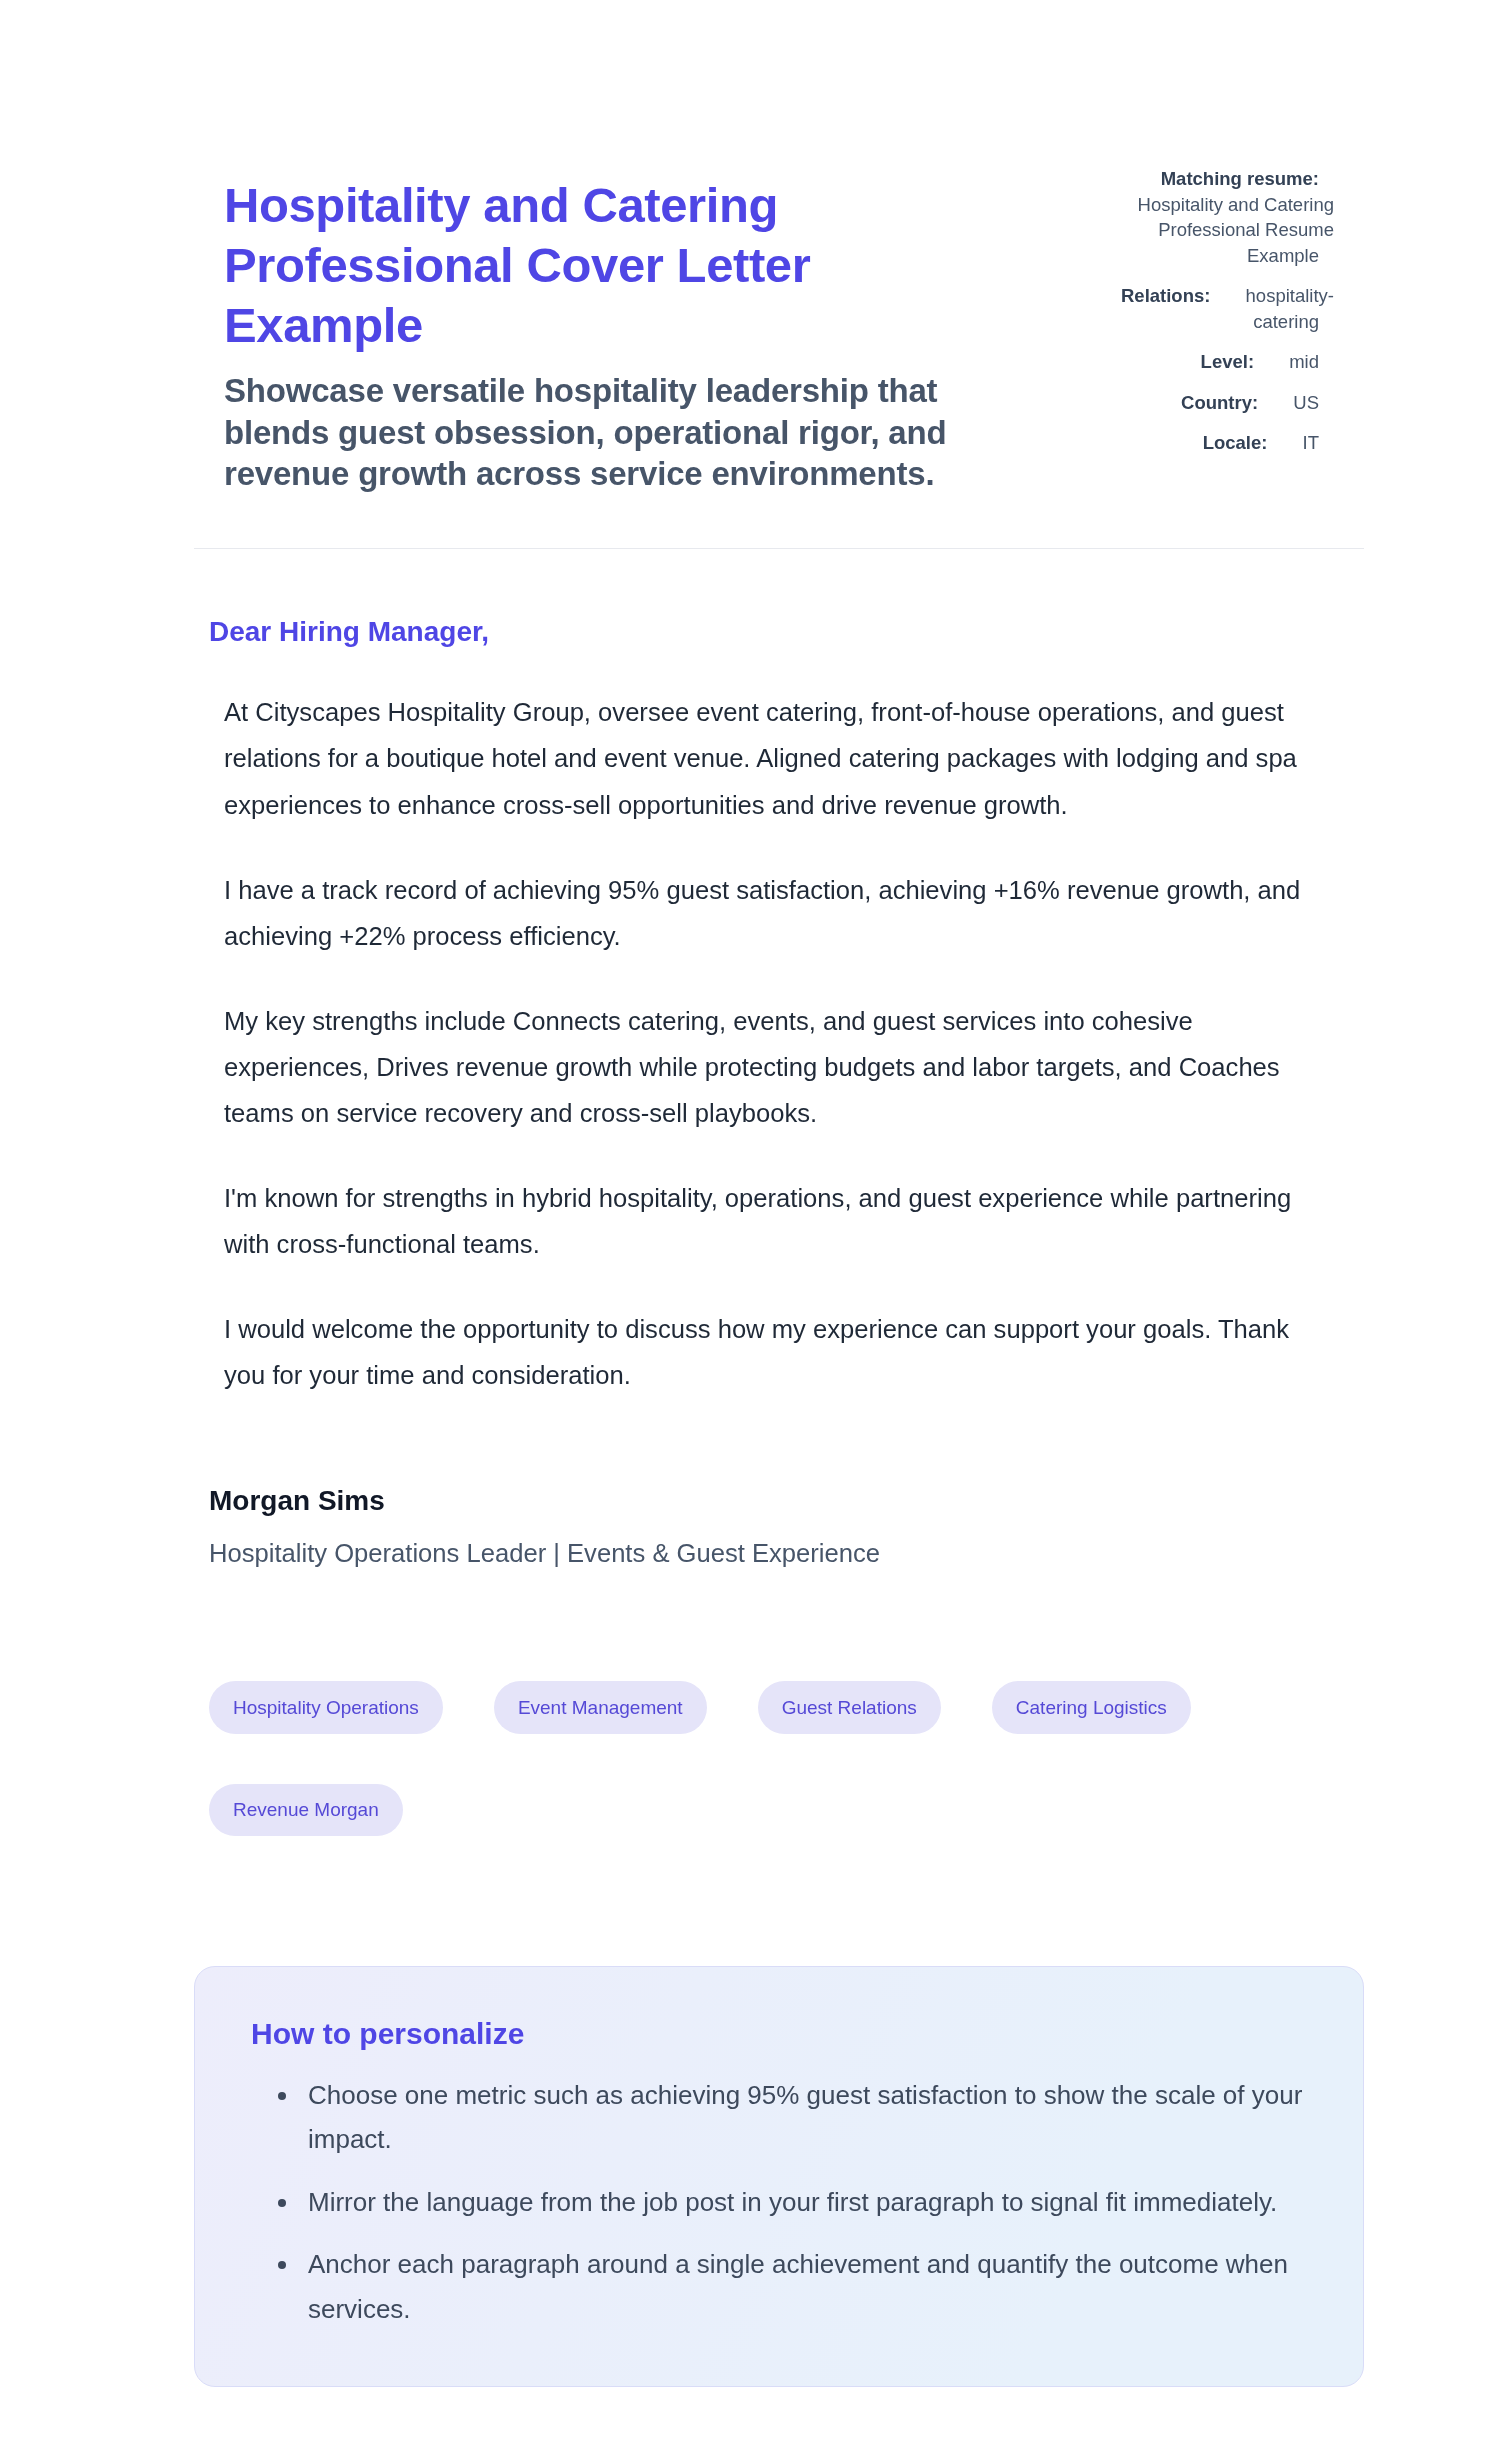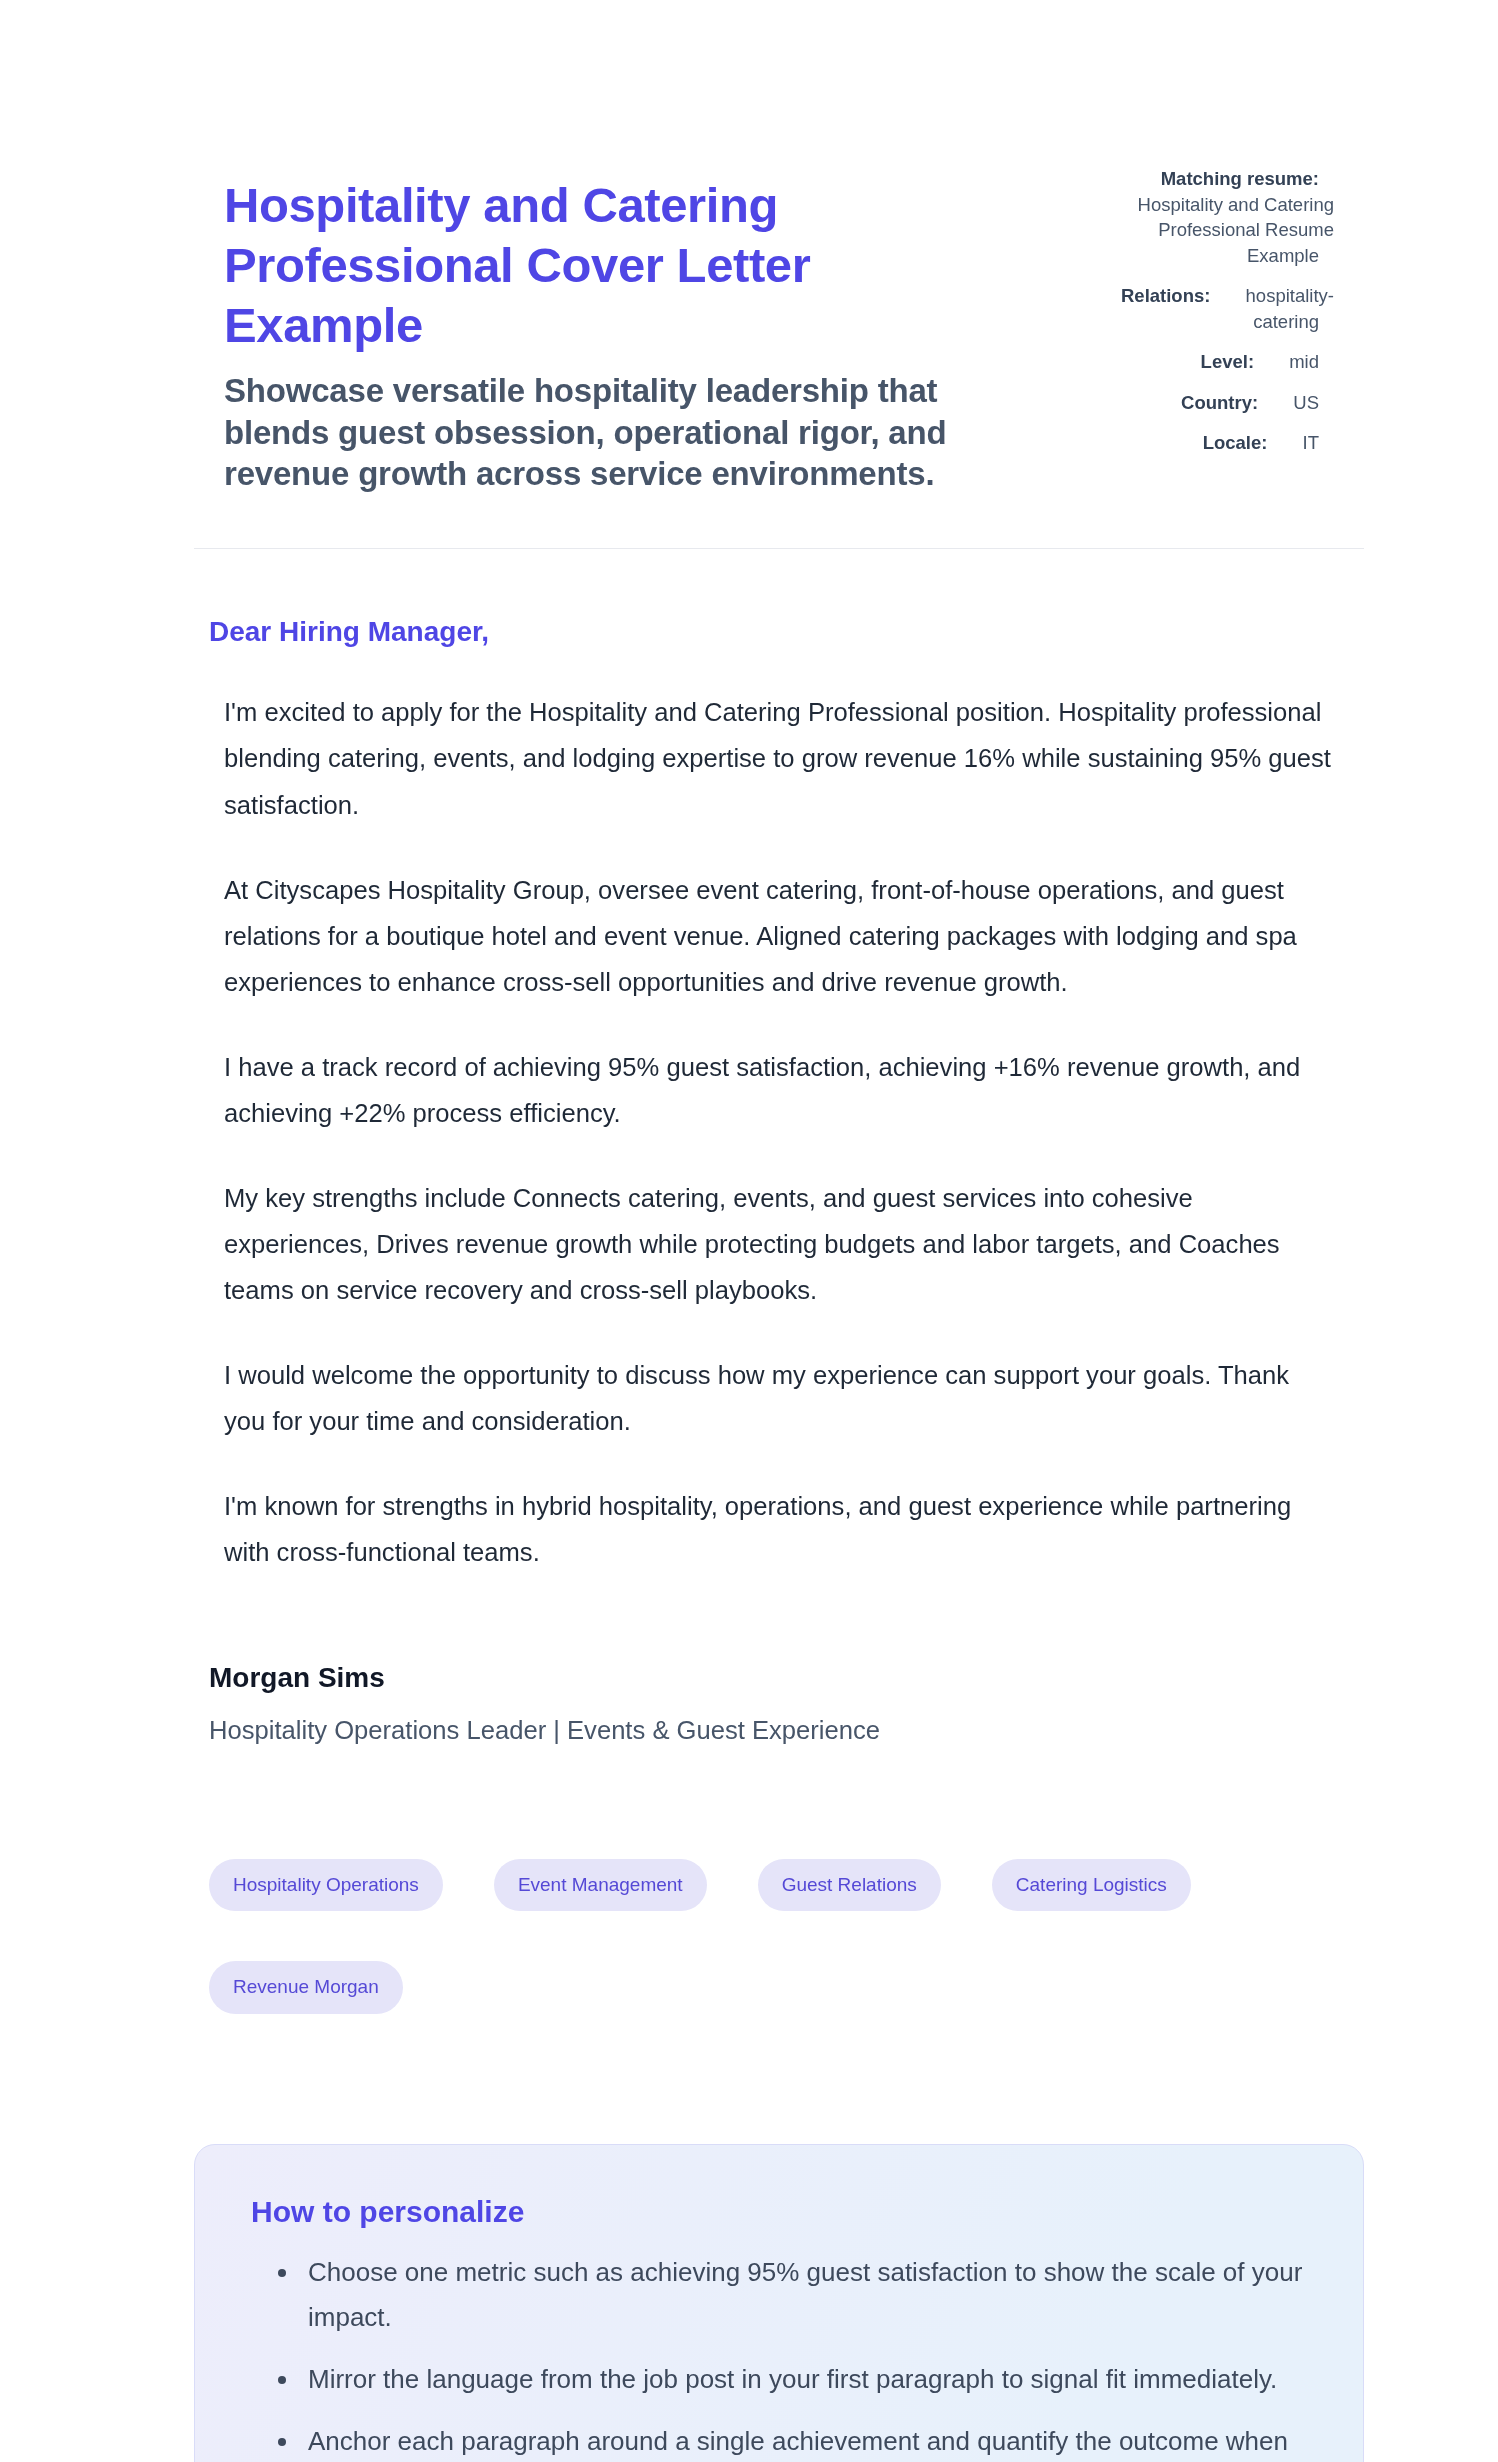--- a/index.html
+++ b/index.html
@@ -164,7 +164,6 @@
     <p class="greeting">Dear Hiring Manager,</p>
 
     <div class="paragraphs">
-        <p>I'm excited to apply for the Hospitality and Catering Professional position. Hospitality professional blending catering, events, and lodging expertise to grow revenue 16% while sustaining 95% guest satisfaction.</p>
         <p>At Cityscapes Hospitality Group, oversee event catering, front-of-house operations, and guest relations for a boutique hotel and event venue. Aligned catering packages with lodging and spa experiences to enhance cross-sell opportunities and drive revenue growth.</p>
         <p>I have a track record of achieving 95% guest satisfaction, achieving +16% revenue growth, and achieving +22% process efficiency.</p>
         <p>My key strengths include Connects catering, events, and guest services into cohesive experiences, Drives revenue growth while protecting budgets and labor targets, and Coaches teams on service recovery and cross-sell playbooks.</p>

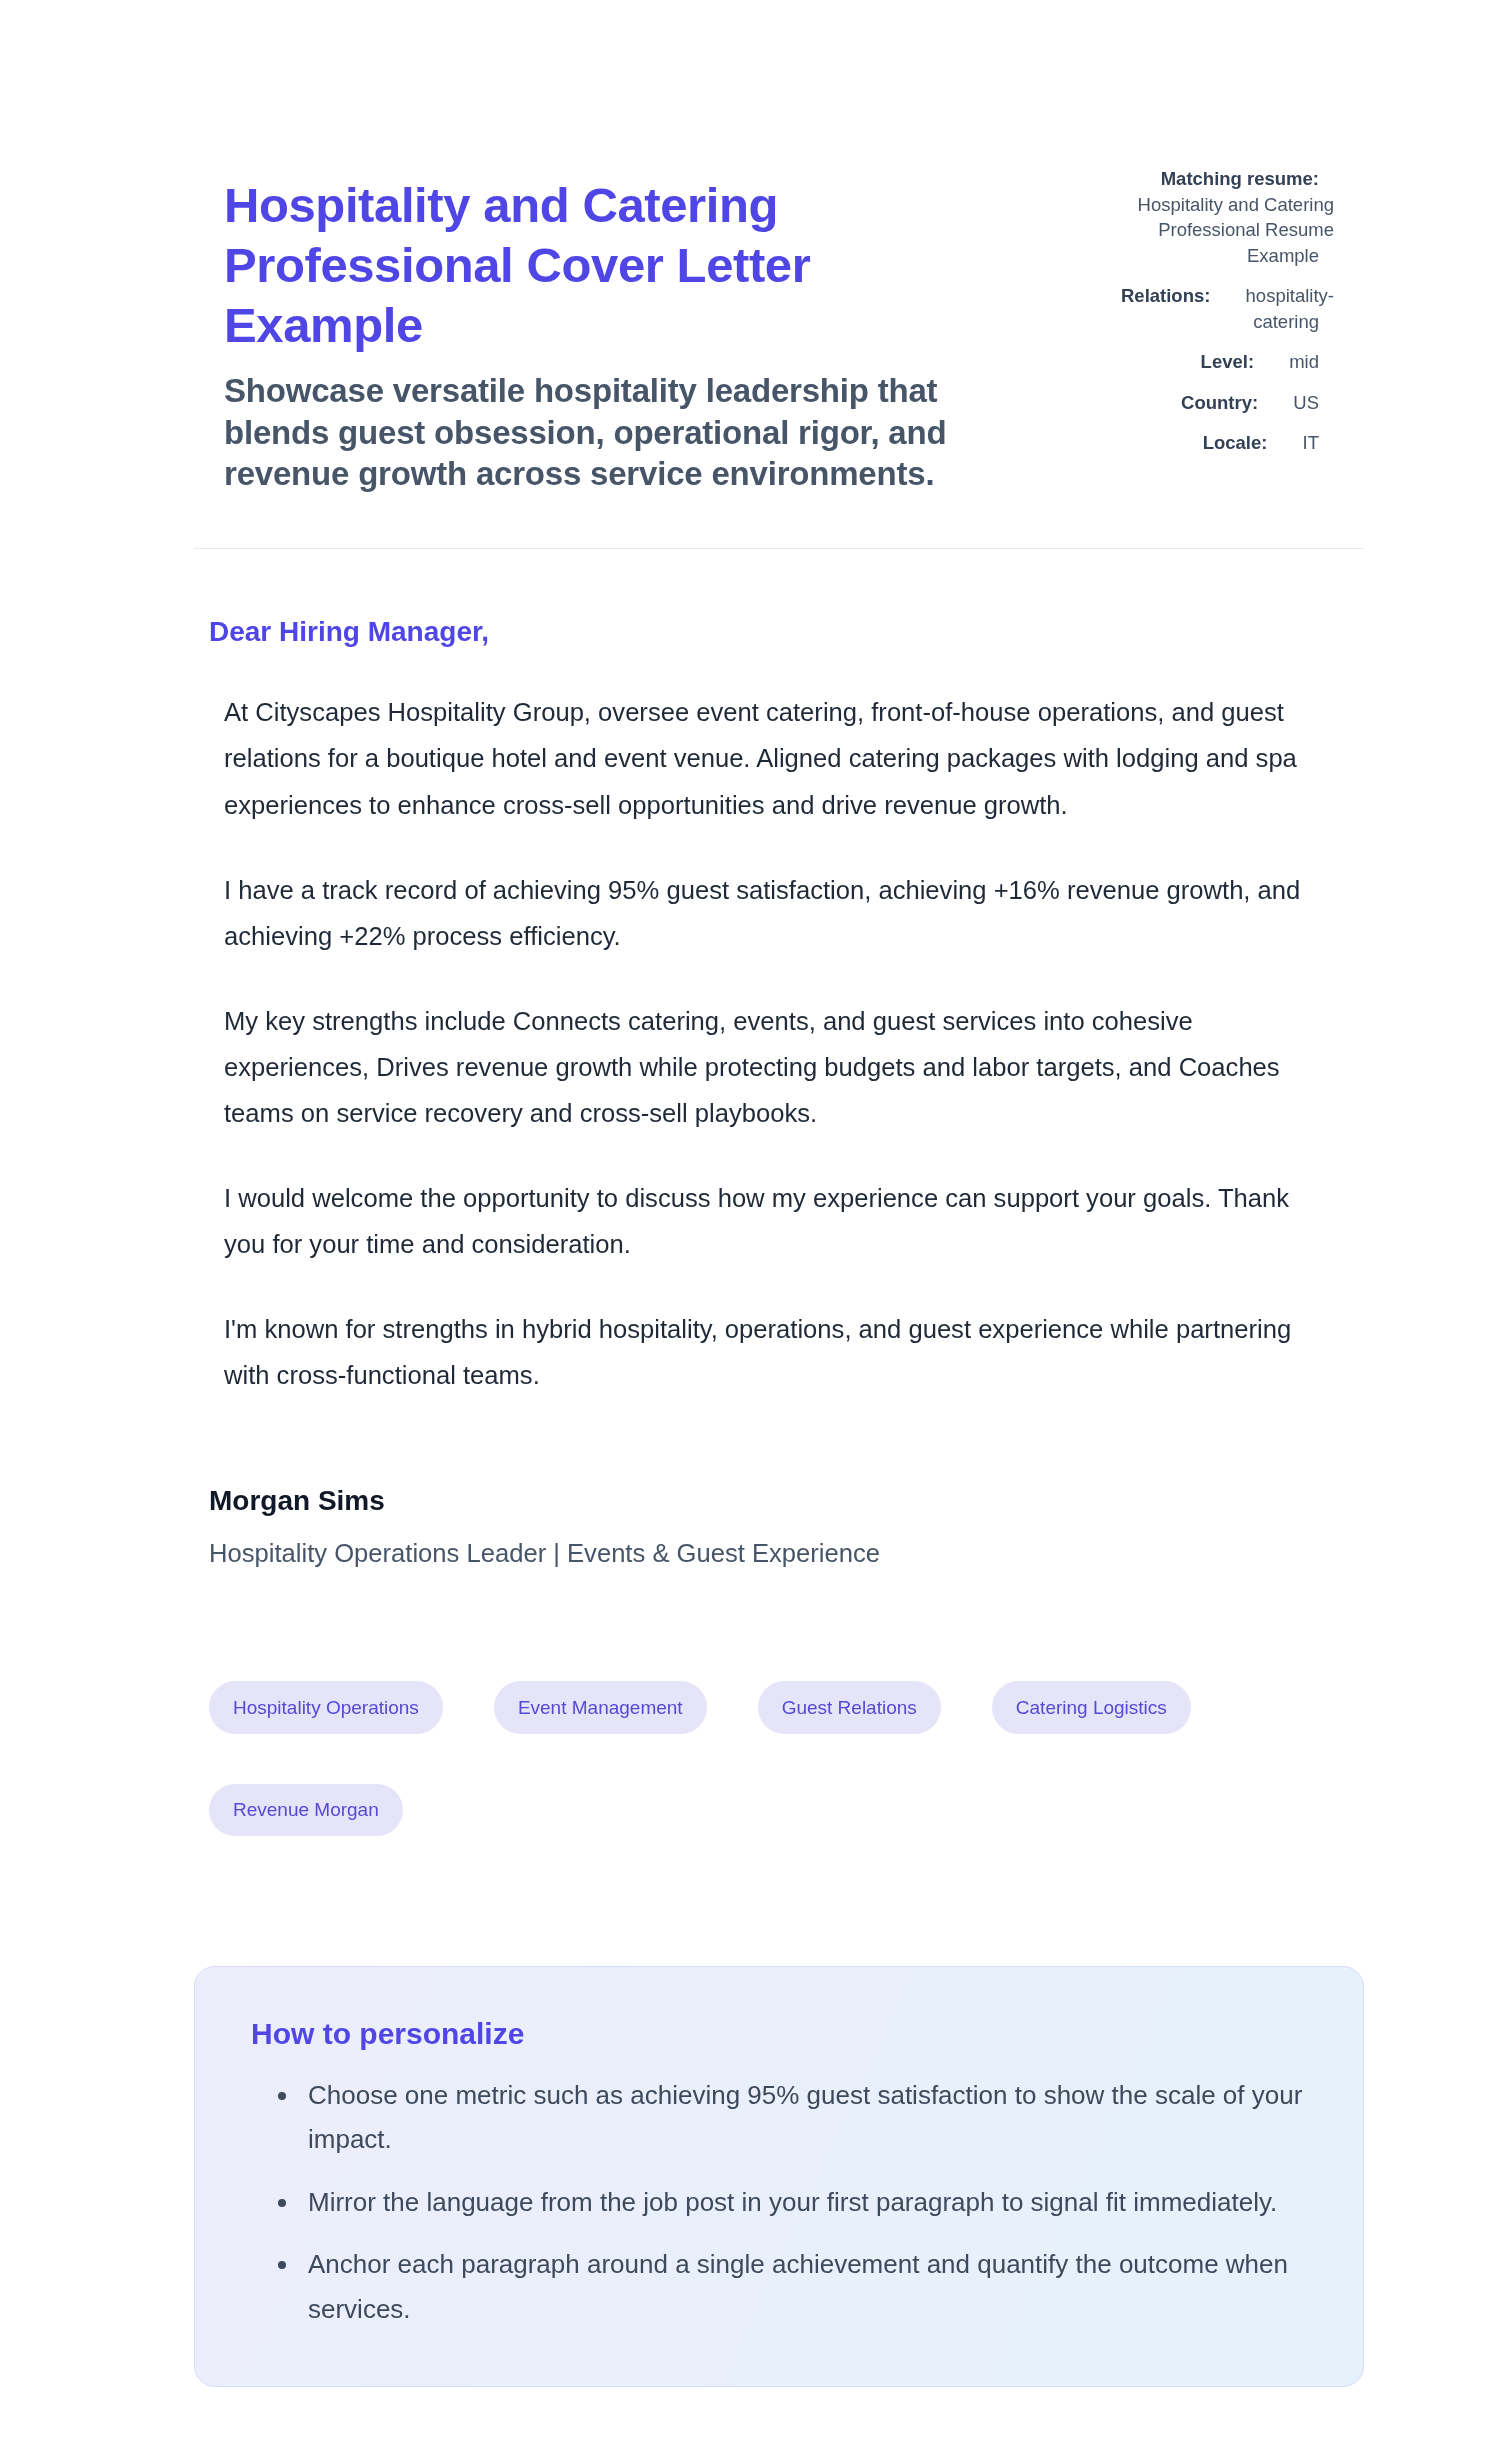--- a/index.html
+++ b/index.html
@@ -167,8 +167,8 @@
         <p>At Cityscapes Hospitality Group, oversee event catering, front-of-house operations, and guest relations for a boutique hotel and event venue. Aligned catering packages with lodging and spa experiences to enhance cross-sell opportunities and drive revenue growth.</p>
         <p>I have a track record of achieving 95% guest satisfaction, achieving +16% revenue growth, and achieving +22% process efficiency.</p>
         <p>My key strengths include Connects catering, events, and guest services into cohesive experiences, Drives revenue growth while protecting budgets and labor targets, and Coaches teams on service recovery and cross-sell playbooks.</p>
+        <p>I'm known for strengths in hybrid hospitality, operations, and guest experience while partnering with cross-functional teams.</p>
         <p>I would welcome the opportunity to discuss how my experience can support your goals. Thank you for your time and consideration.</p>
-        <p>I'm known for strengths in hybrid hospitality, operations, and guest experience while partnering with cross-functional teams.</p>
       </div>
 
     <p class="sig-name">Morgan Sims</p>

